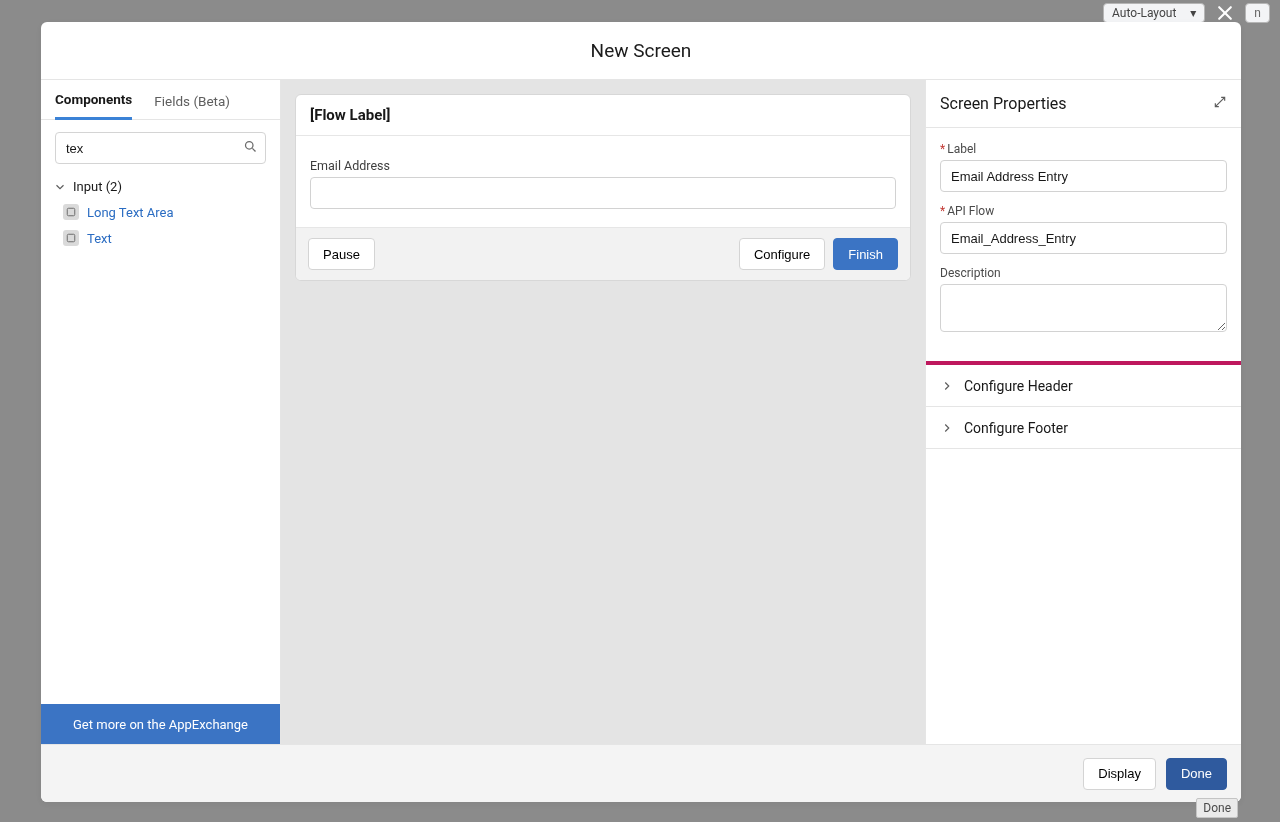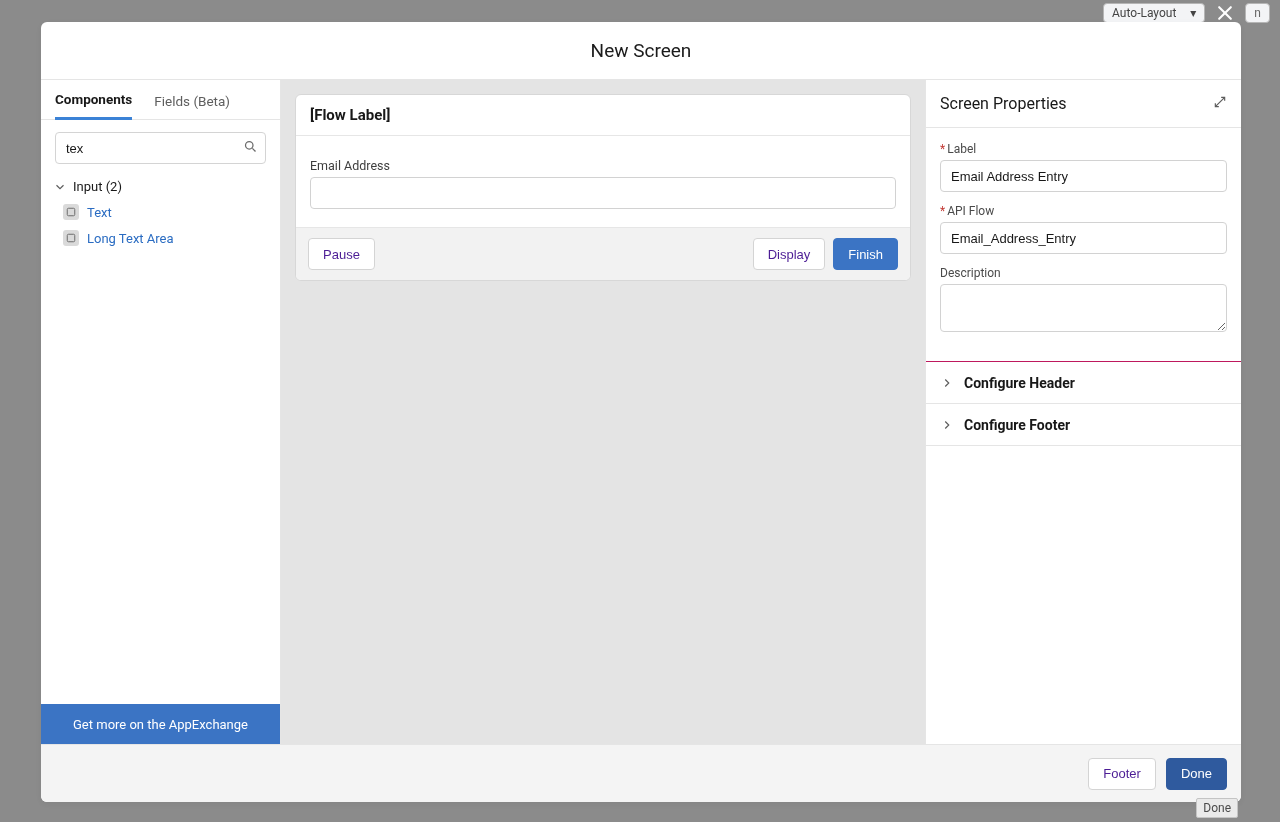--- a/index.html
+++ b/index.html
@@ -352,7 +352,7 @@
                     <rect x="2" y="2" width="12" height="12" rx="2"></rect>
                   </svg>
               </span>
-              <span>Text</span>
+              <span>Long Text Area</span>
             </div>
             <div class="tree-item">
               <span class="ti-icon">
@@ -360,7 +360,7 @@
                     <rect x="2" y="2" width="12" height="12" rx="2"></rect>
                   </svg>
               </span>
-              <span>Long Text Area</span>
+              <span>Text</span>
             </div>
           </div>
         </div>

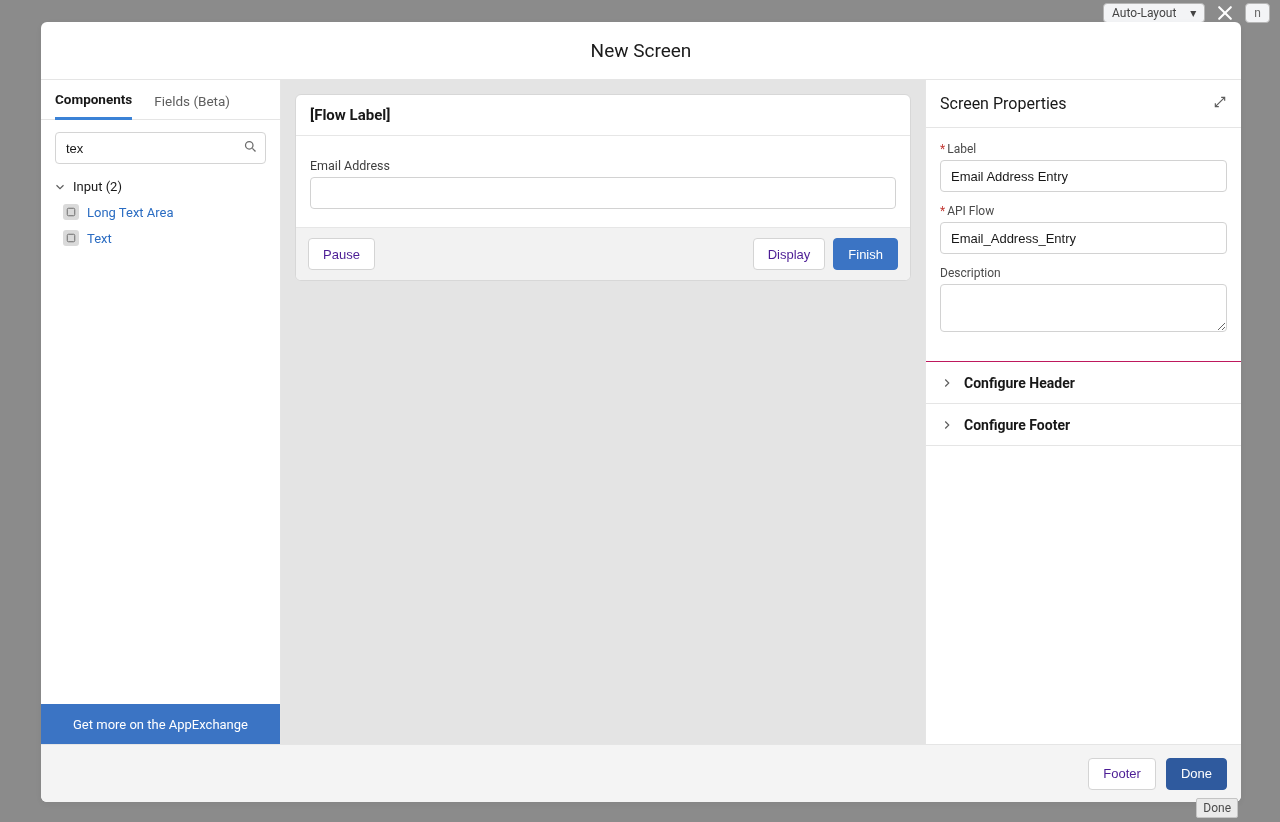--- a/index.html
+++ b/index.html
@@ -225,7 +225,7 @@
     border-radius: 4px;
     background: #fff;
     font-size: 13px;
-    color: #4c1d95;
+    color: #000000;
     cursor: pointer;
     display:inline-flex;align-items:center;
   }

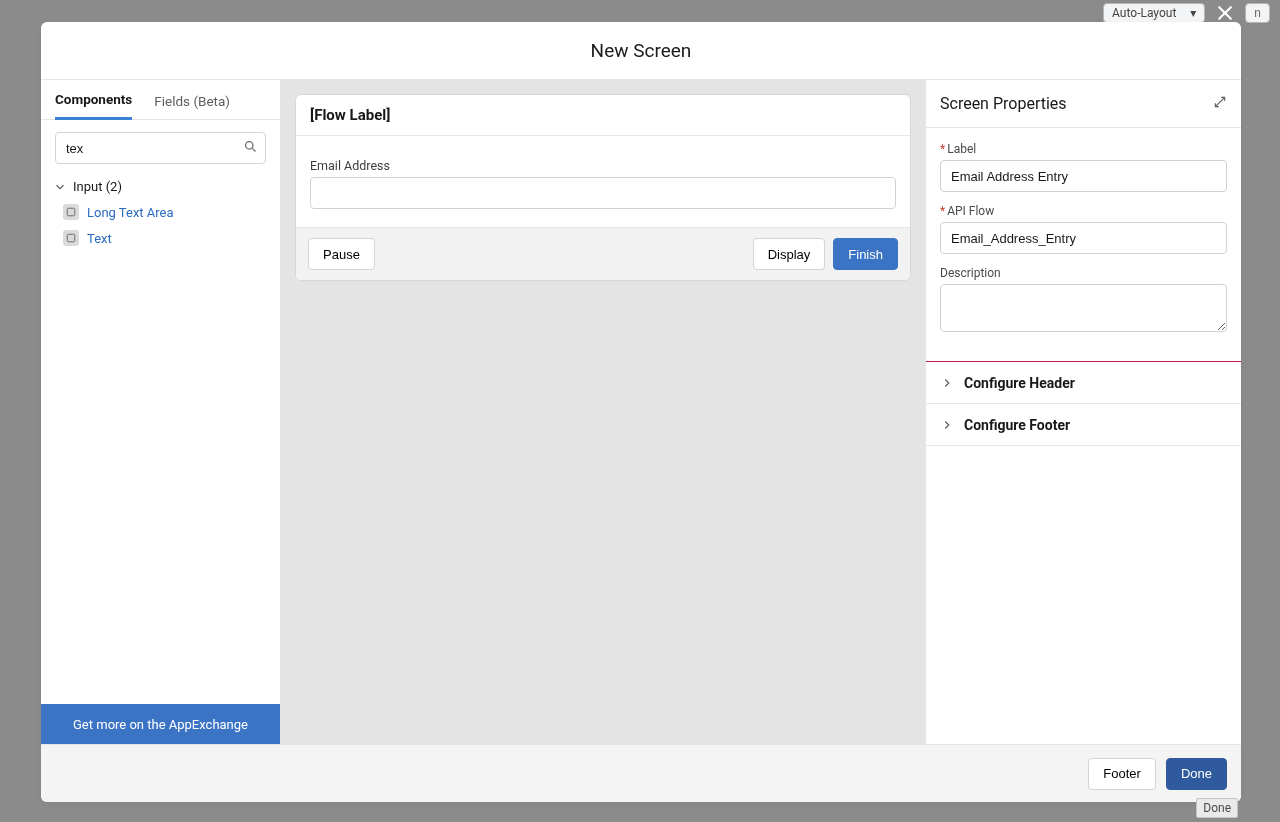--- a/index.html
+++ b/index.html
@@ -385,7 +385,7 @@
             </button>
           <div style="display:flex;gap:8px;">
             <button class="btn">
-                <span>Display</span>
+                <span>Configure</span>
               </button>
             <button class="btn brand">
                 <span>Finish</span>

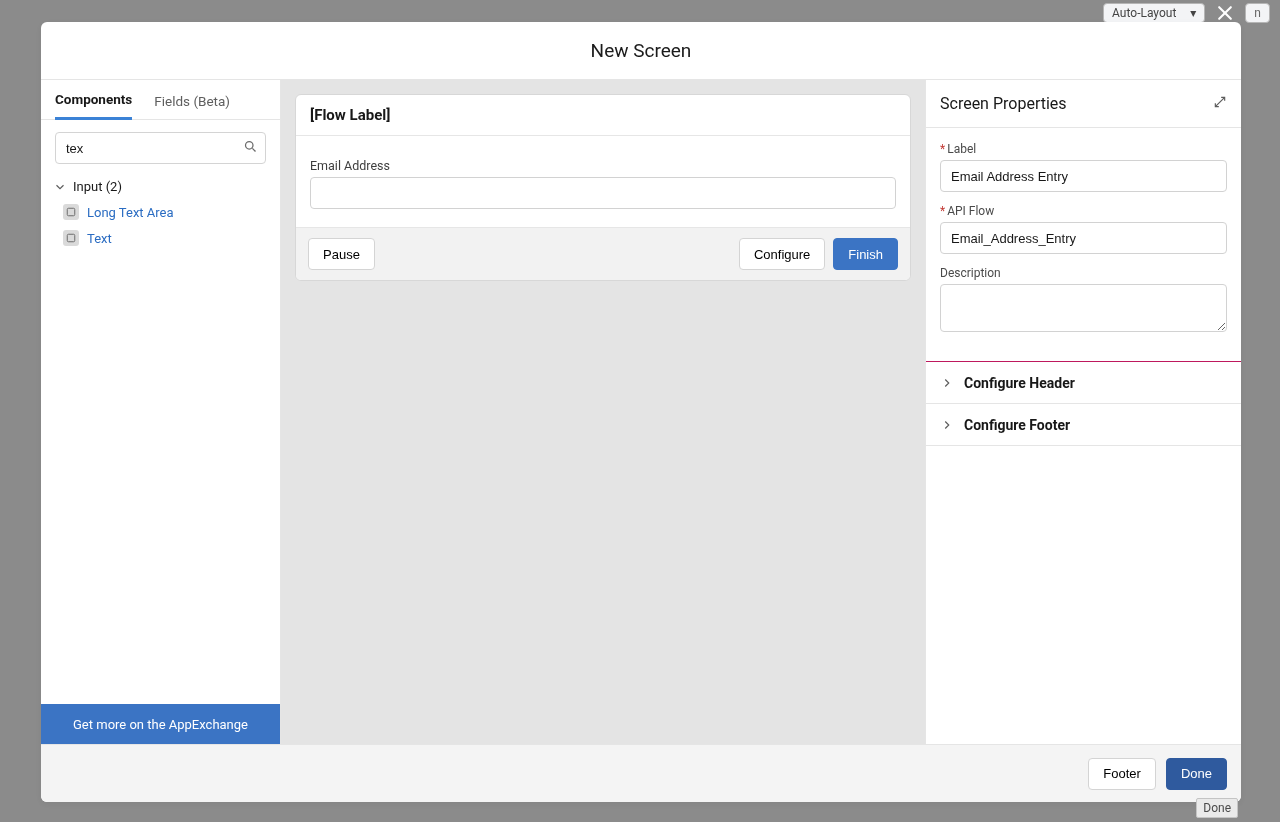--- a/index.html
+++ b/index.html
@@ -268,8 +268,7 @@
   }
   textarea.form-input { height:48px; padding:6px 10px; resize: both; }
   .accordion {
-    border-top: 1px solid #be185d;
-    font-weight: bold;
+    border-top: 4px solid #be185d;
   }
   .acc-item {
     border-bottom: 1px solid #e5e5e5;

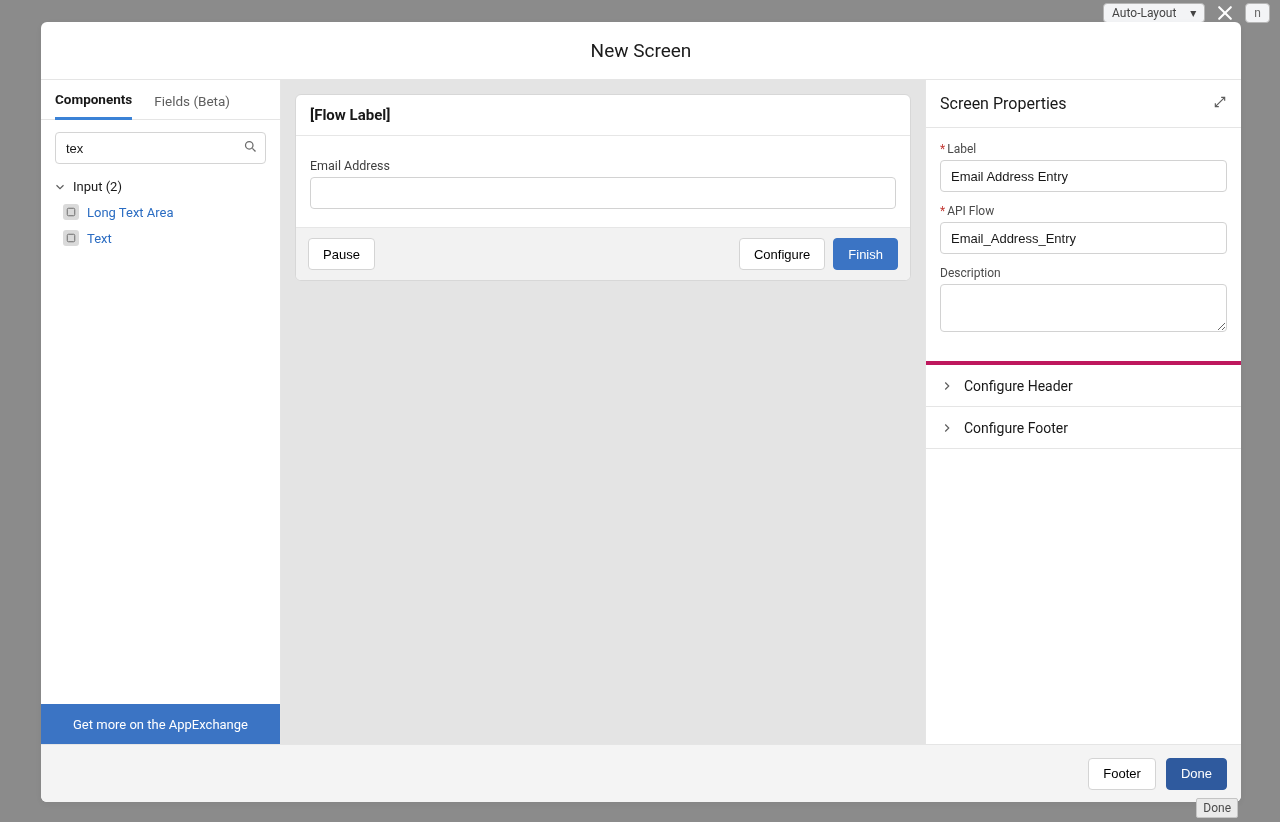--- a/index.html
+++ b/index.html
@@ -451,7 +451,7 @@
 
   <div class="modal-footer">
     <button class="btn">
-        <span>Footer</span>
+        <span>Display</span>
       </button>
     <button class="btn dark">
         <span>Done</span>

